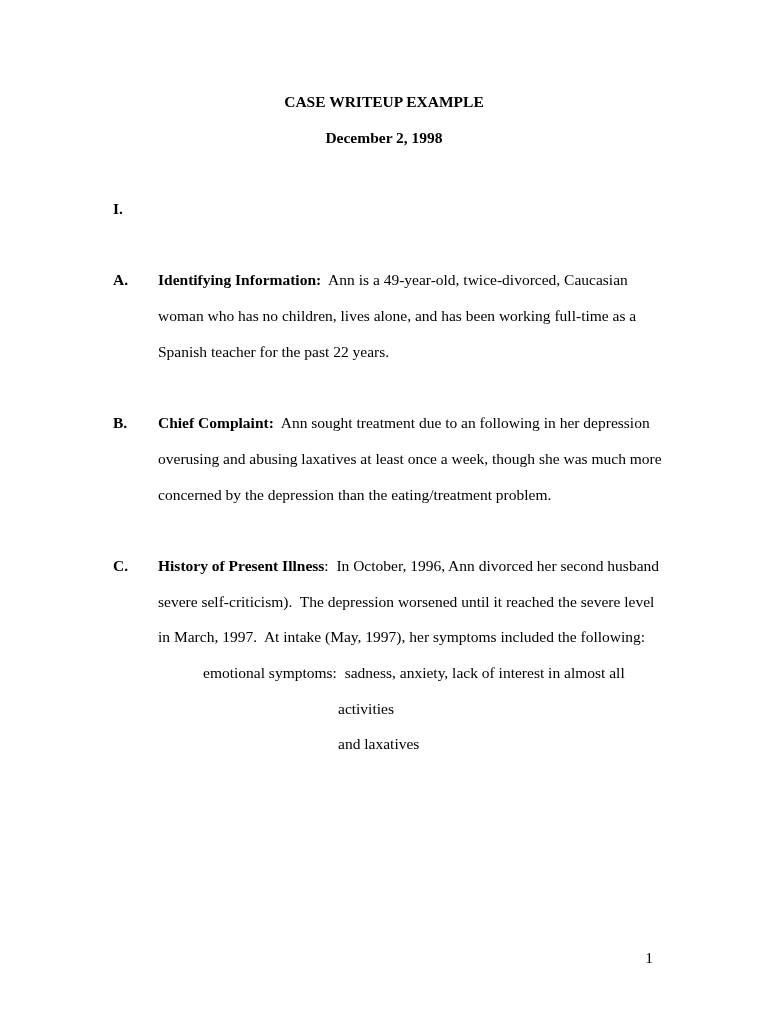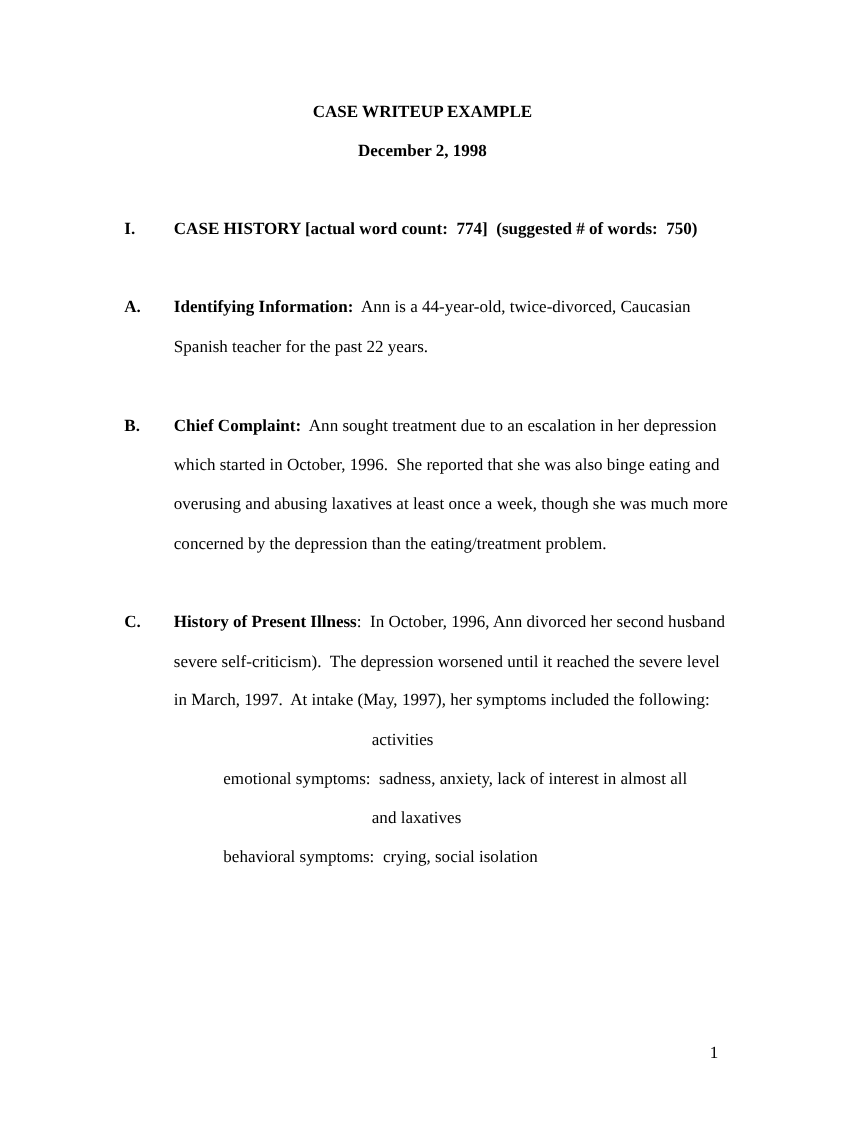--- a/index.html
+++ b/index.html
@@ -61,7 +61,7 @@
 
   <div class="line"></div>
 
-  <div class="line"><span class="sec-label">I.</span><span class="bold">CASE HISTORY [actual word count:  774]  (suggested # of words:  750)</span></div>
+  <div class="line"><span class="sec-label">I.</span></div>
 
   <div class="line"></div>
 

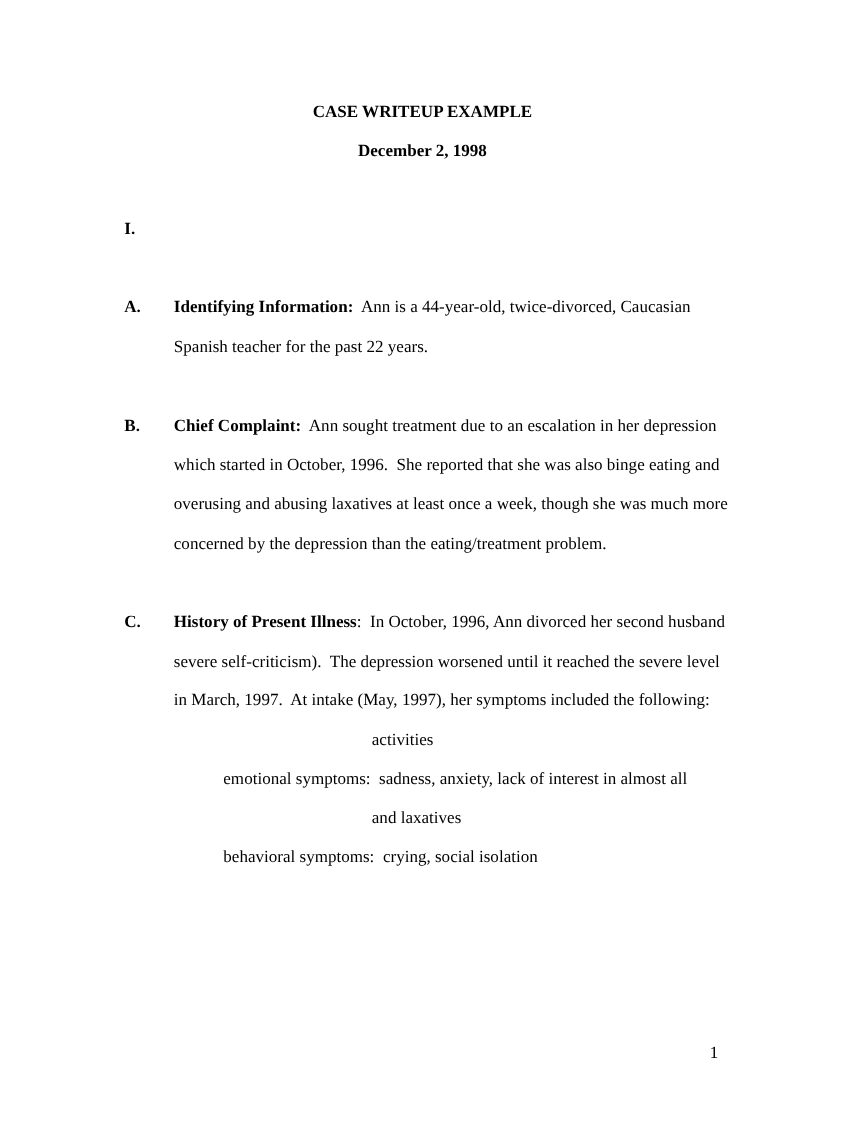--- a/index.html
+++ b/index.html
@@ -65,7 +65,7 @@
 
   <div class="line"></div>
 
-  <div class="line"><span class="sec-label">A.</span><span class="bold">Identifying Information:</span><span>  Ann is a 44-year-old, twice-divorced, Caucasian</span></div>
+  <div class="line"><span class="sec-label">A.</span><span class="bold">Identifying Information:</span><span>  Ann is a 49-year-old, twice-divorced, Caucasian</span></div>
   <div class="line">Spanish teacher for the past 22 years.</div>
 
   <div class="line"></div>

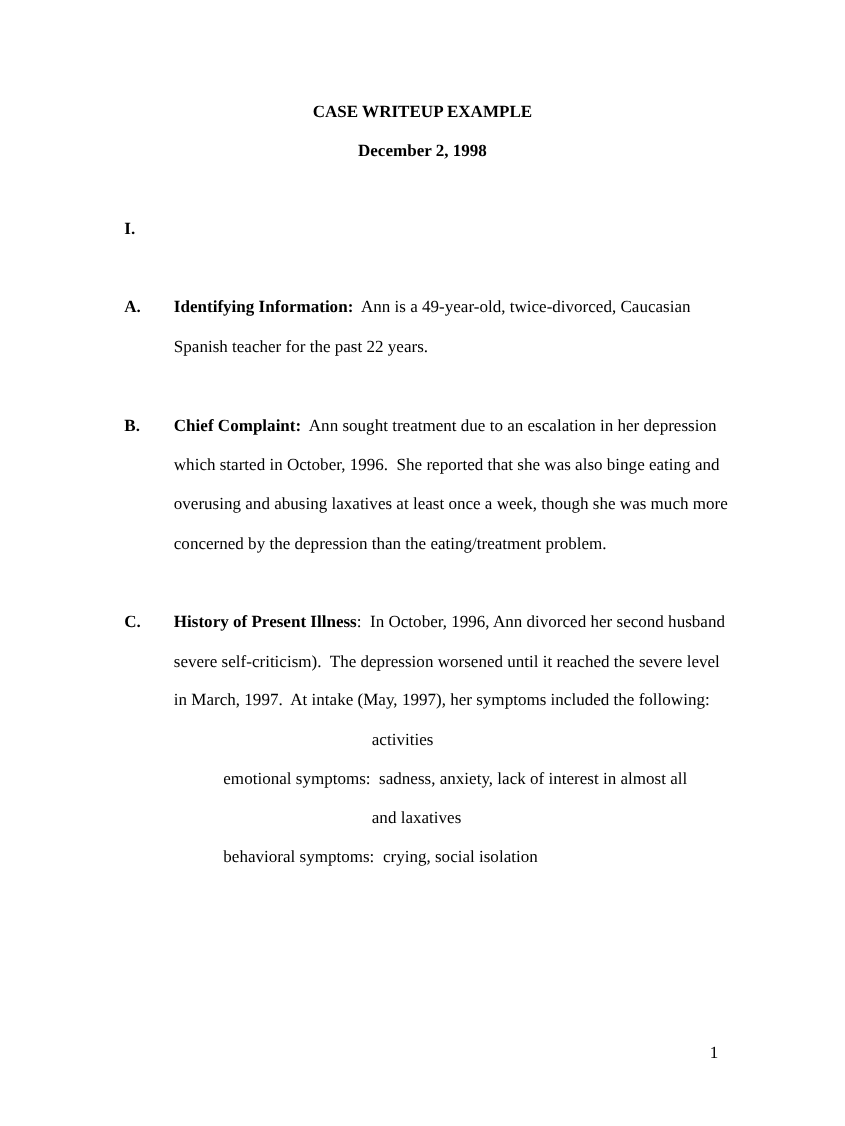--- a/index.html
+++ b/index.html
@@ -66,6 +66,7 @@
   <div class="line"></div>
 
   <div class="line"><span class="sec-label">A.</span><span class="bold">Identifying Information:</span><span>  Ann is a 49-year-old, twice-divorced, Caucasian</span></div>
+  <div class="line">woman who has no children, lives alone, and has been working full-time as a</div>
   <div class="line">Spanish teacher for the past 22 years.</div>
 
   <div class="line"></div>

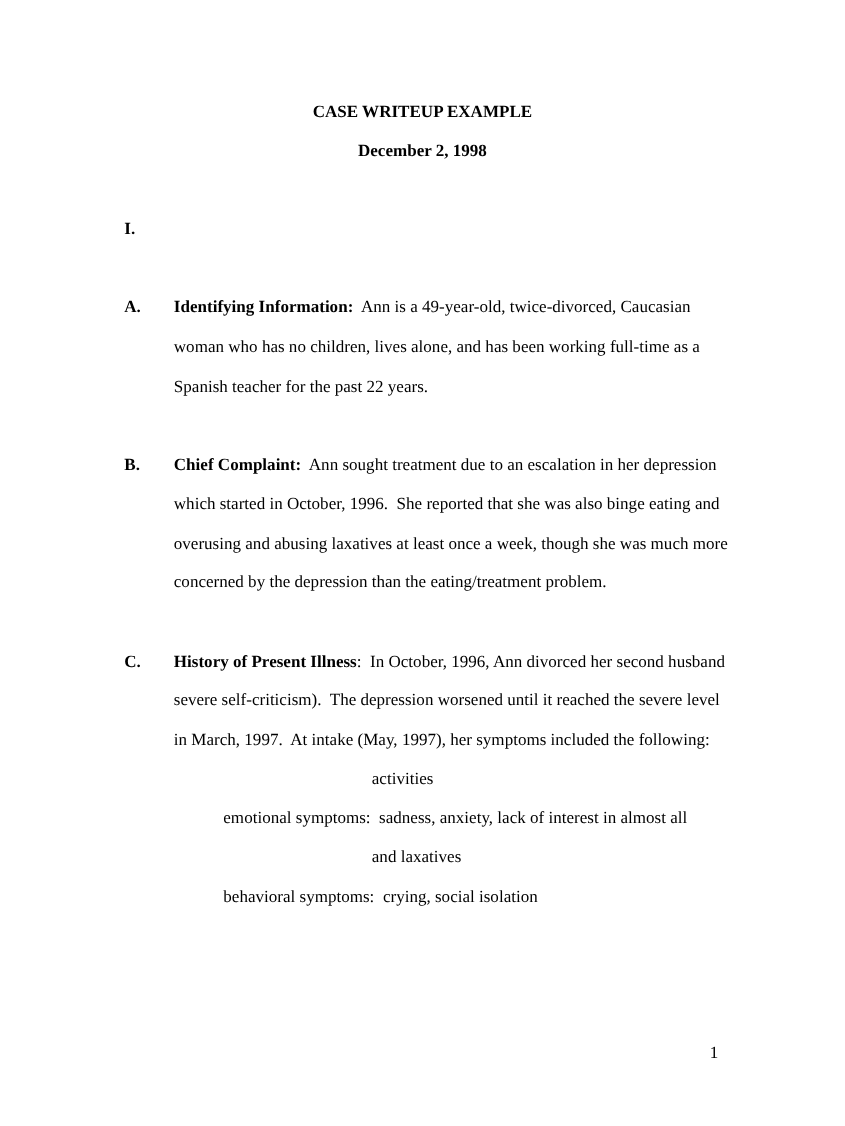--- a/index.html
+++ b/index.html
@@ -71,7 +71,7 @@
 
   <div class="line"></div>
 
-  <div class="line"><span class="sec-label">B.</span><span class="bold">Chief Complaint:</span><span>  Ann sought treatment due to an escalation in her depression</span></div>
+  <div class="line"><span class="sec-label">B.</span><span class="bold">Chief Complaint:</span><span>  Ann sought treatment due to an following in her depression</span></div>
   <div class="line">which started in October, 1996.  She reported that she was also binge eating and</div>
   <div class="line">overusing and abusing laxatives at least once a week, though she was much more</div>
   <div class="line">concerned by the depression than the eating/treatment problem.</div>

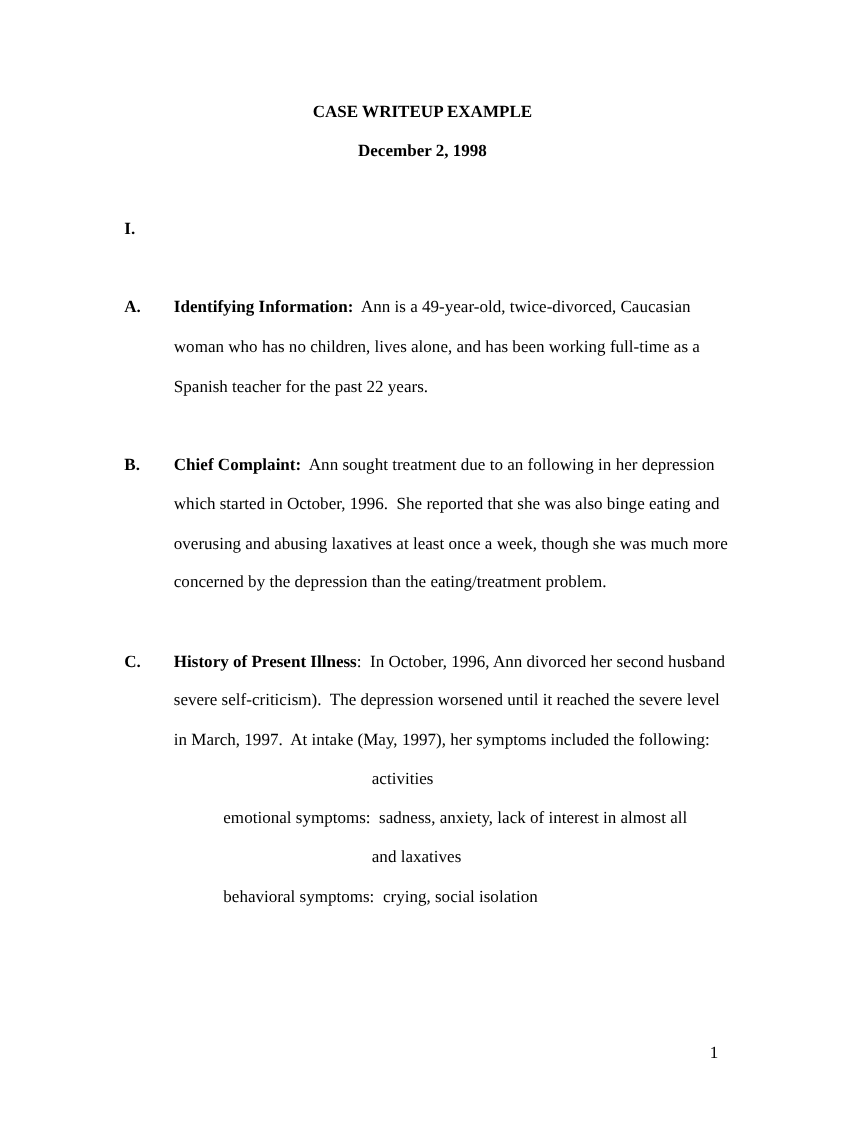--- a/index.html
+++ b/index.html
@@ -72,7 +72,6 @@
   <div class="line"></div>
 
   <div class="line"><span class="sec-label">B.</span><span class="bold">Chief Complaint:</span><span>  Ann sought treatment due to an following in her depression</span></div>
-  <div class="line">which started in October, 1996.  She reported that she was also binge eating and</div>
   <div class="line">overusing and abusing laxatives at least once a week, though she was much more</div>
   <div class="line">concerned by the depression than the eating/treatment problem.</div>
 

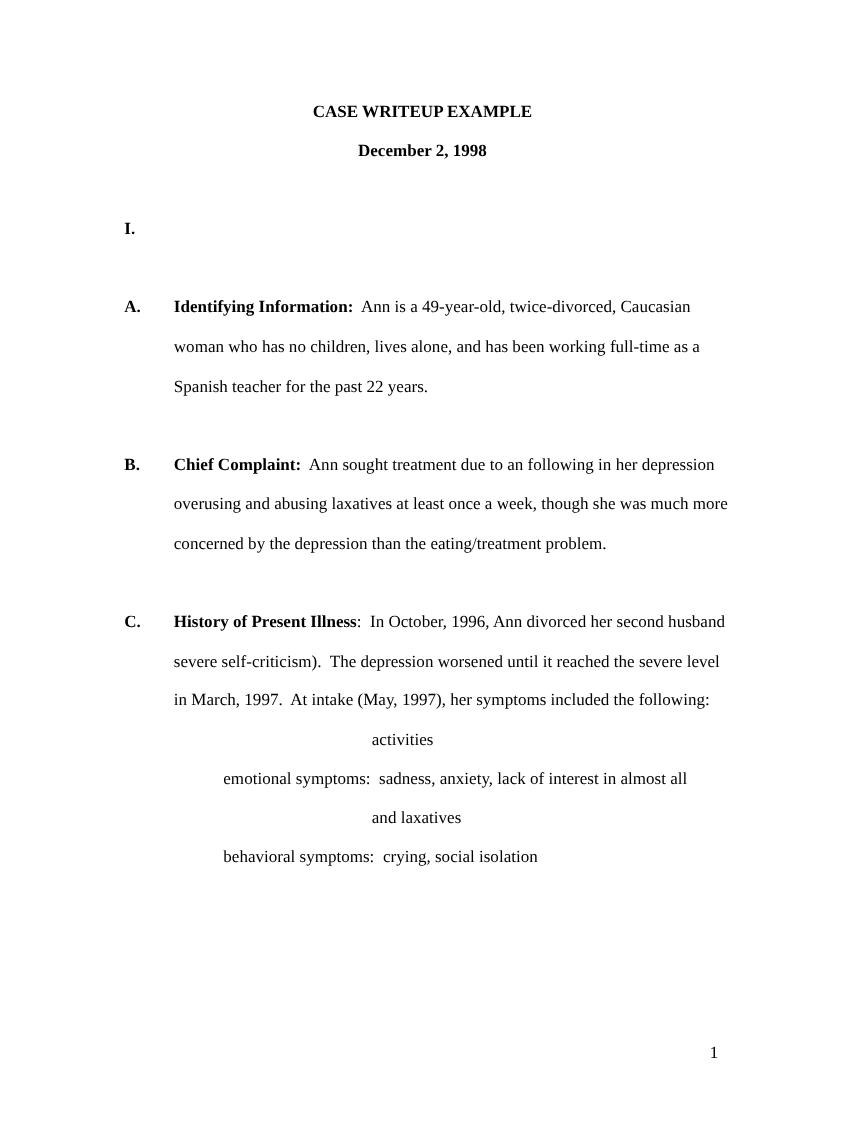--- a/index.html
+++ b/index.html
@@ -81,8 +81,8 @@
   <div class="line">severe self-criticism).  The depression worsened until it reached the severe level</div>
   <div class="line">in March, 1997.  At intake (May, 1997), her symptoms included the following:</div>
 
+  <div class="line ind1">emotional symptoms:  sadness, anxiety, lack of interest in almost all</div>
   <div class="line ind2">activities</div>
-  <div class="line ind1">emotional symptoms:  sadness, anxiety, lack of interest in almost all</div>
   <div class="line ind2">and laxatives</div>
   <div class="line ind1">behavioral symptoms:  crying, social isolation</div>
 

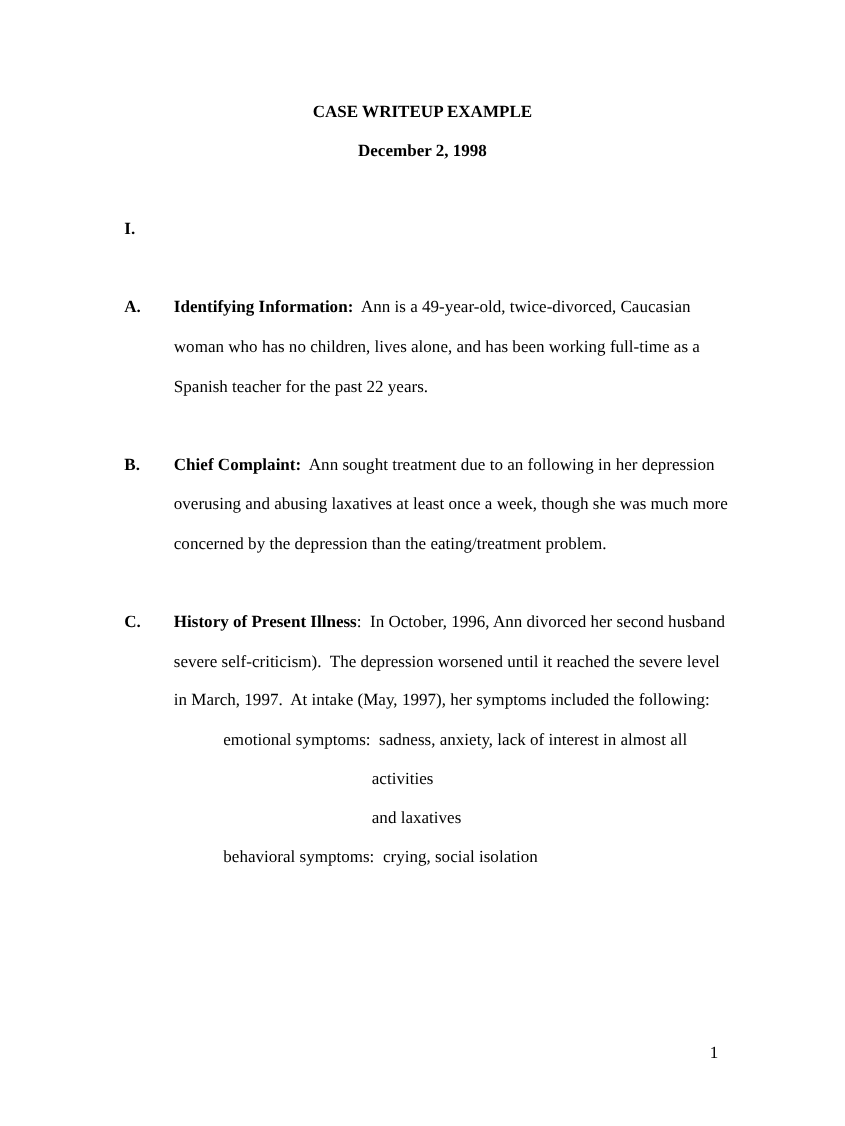--- a/index.html
+++ b/index.html
@@ -84,7 +84,6 @@
   <div class="line ind1">emotional symptoms:  sadness, anxiety, lack of interest in almost all</div>
   <div class="line ind2">activities</div>
   <div class="line ind2">and laxatives</div>
-  <div class="line ind1">behavioral symptoms:  crying, social isolation</div>
 
 </div>
 

